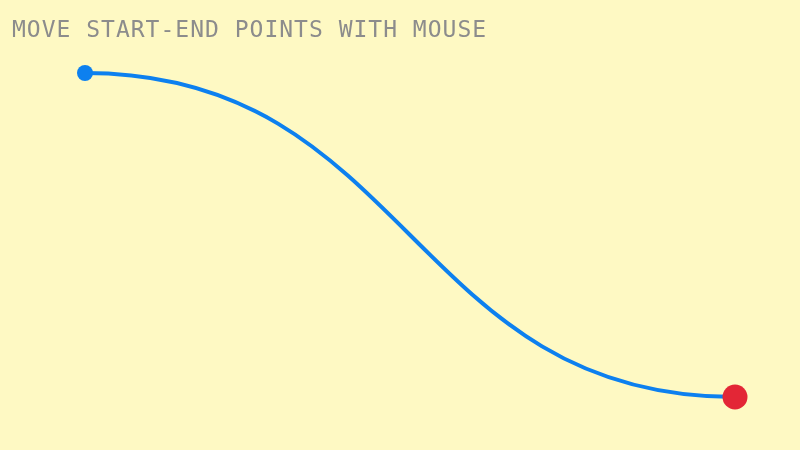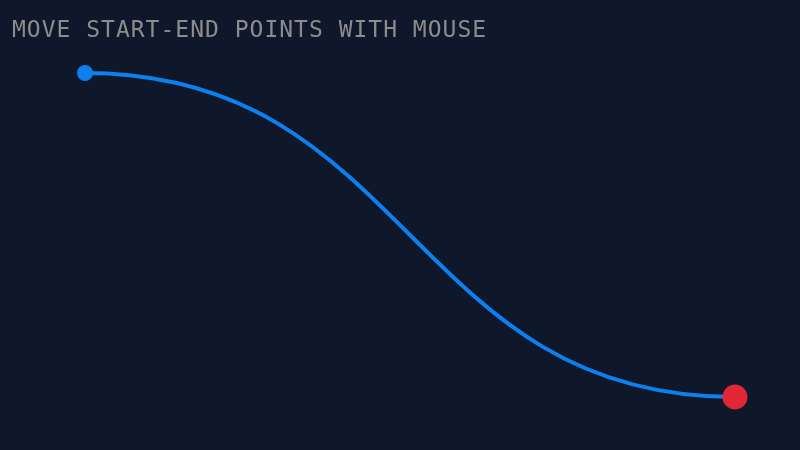--- a/index.html
+++ b/index.html
@@ -56,7 +56,7 @@
 </head>
 <body>
 
-<div id="app" style="background: #0f172a;">
+<div id="app" style="background: #fef9c3;">
 
   <h1 id="title" style="color: rgb(140, 140, 140); left: 12px; top: 16px; font-size: 23px;">MOVE START-END POINTS WITH MOUSE</h1>
 

